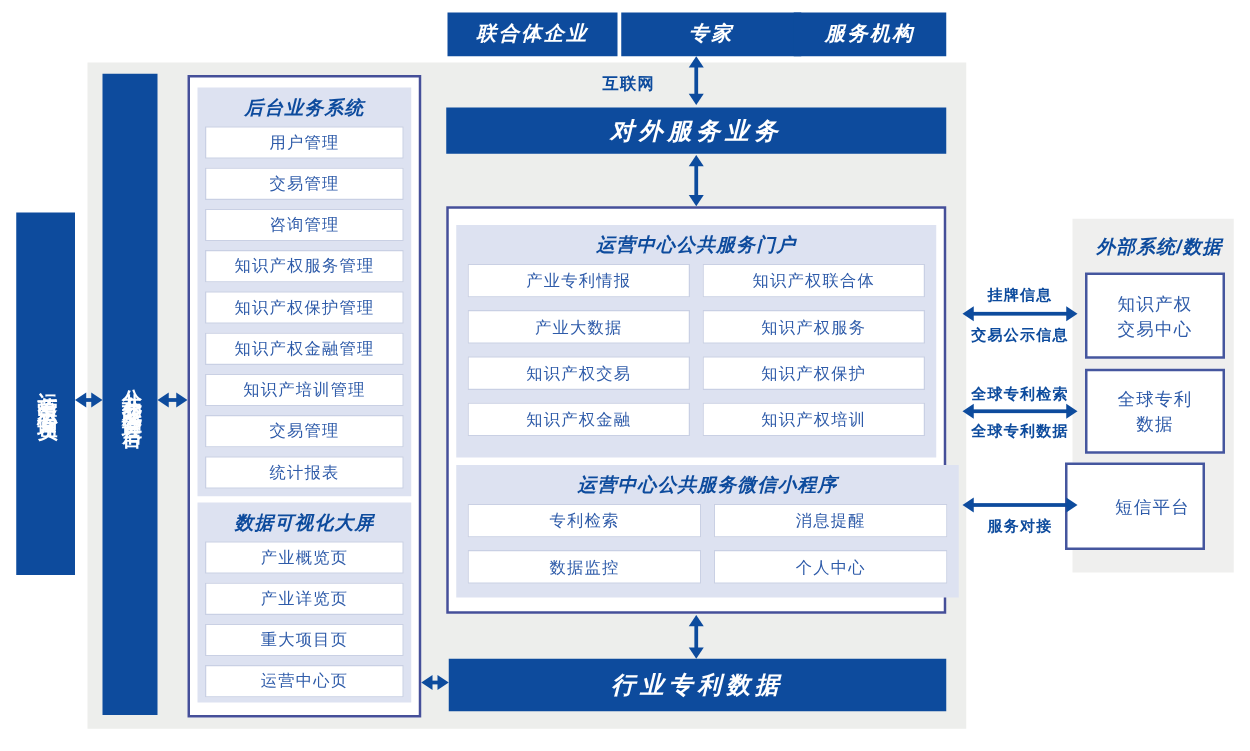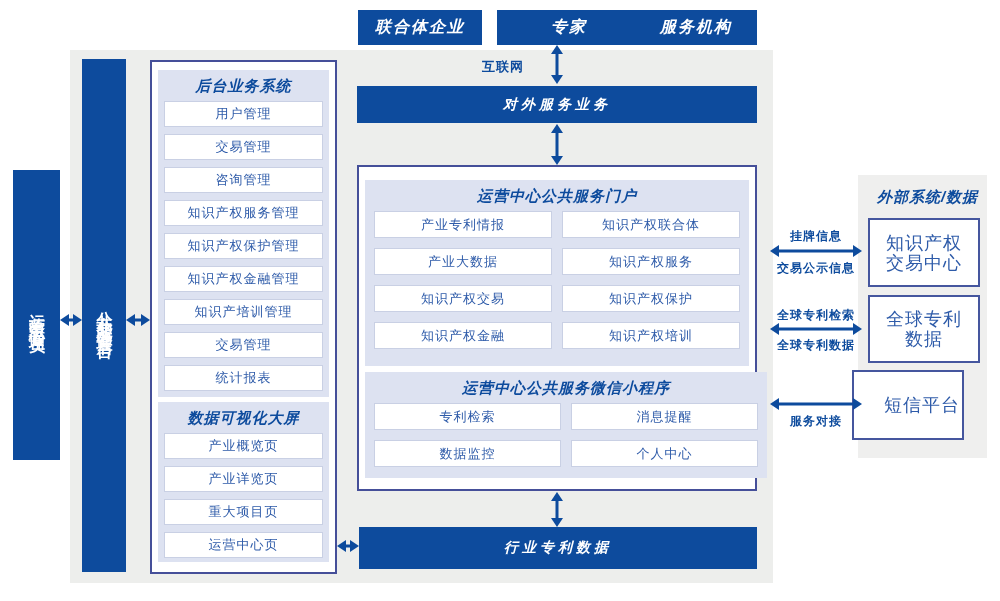--- a/index.html
+++ b/index.html
@@ -88,7 +88,7 @@
   <div class="abs container"></div>
   <div class="abs ext-backdrop"></div>
 
-  <div class="abs blue-box top-node" style="left:358px;width:124px;">
+  <div class="abs blue-box top-node" style="left:358px;width:136px;">
       <span>联合体企业</span>
     </div>
   <div class="abs blue-box top-node" style="left:497px;width:144px;">

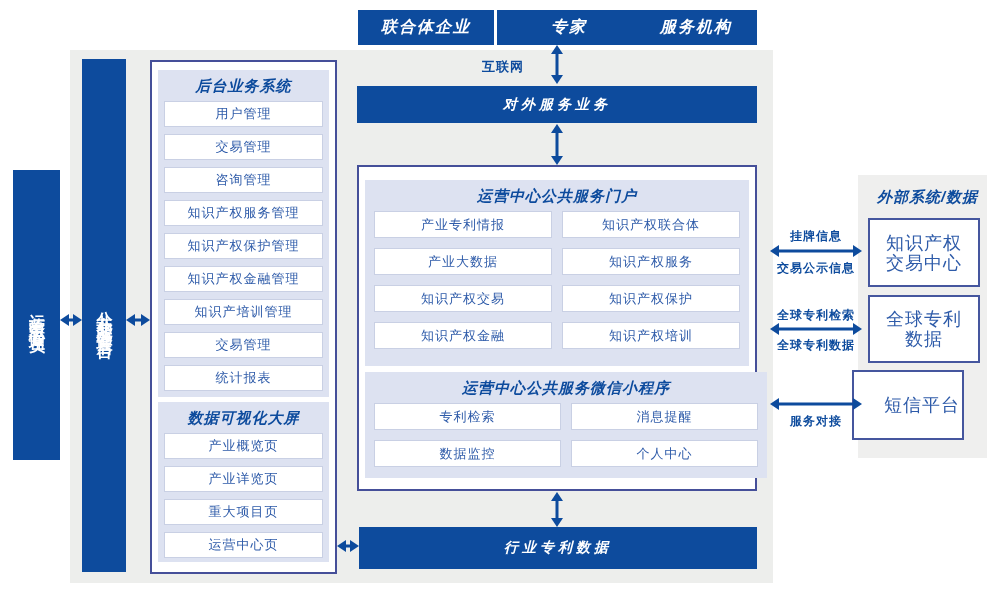--- a/index.html
+++ b/index.html
@@ -21,7 +21,7 @@
     font-weight:bold; font-style:italic; letter-spacing:2px;
   }
   .top-node { top:10px; height:35px; font-size:16px; }
-  .hbar { font-size:14px; letter-spacing:4px; }
+  .hbar { font-size:19px; letter-spacing:4px; }
   .vbar {
     background:var(--blue,#0d4b9d); color:#ffffff;
     display:flex; align-items:center; justify-content:center;

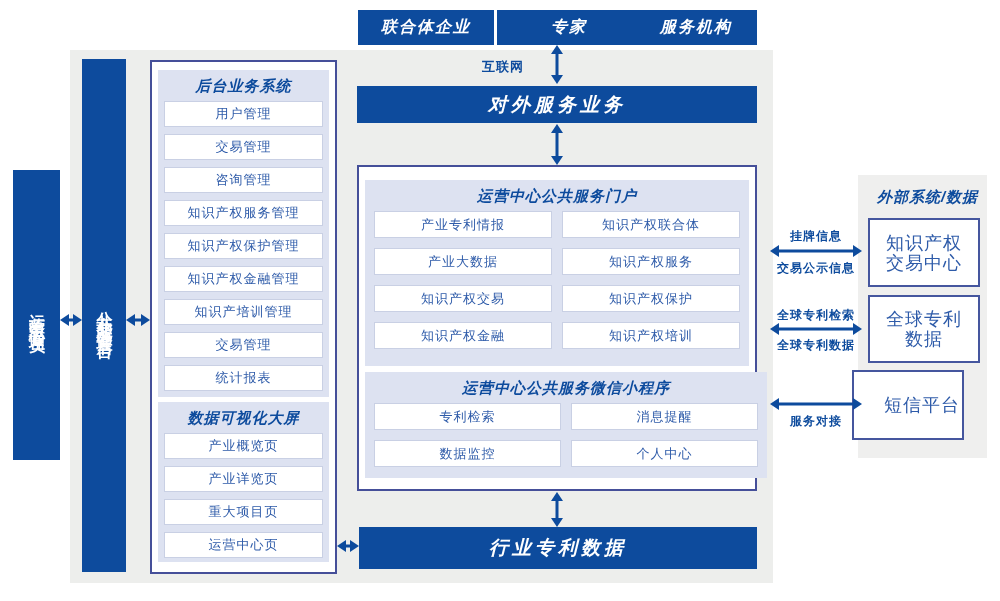--- a/index.html
+++ b/index.html
@@ -54,7 +54,7 @@
   .extbox {
     background:#ffffff; border:2px solid #45569e;
     display:flex; flex-direction:column; align-items:center; justify-content:center;
-    color:var(--item-text,#2e5ba9); font-size:18px; letter-spacing:1px; line-height:20px;
+    color:var(--item-text,#2e5ba9); font-size:14px; letter-spacing:1px; line-height:20px;
   }
   .ext-title {
     color:var(--blue,#0d4b9d); font-weight:bold; font-style:italic;

